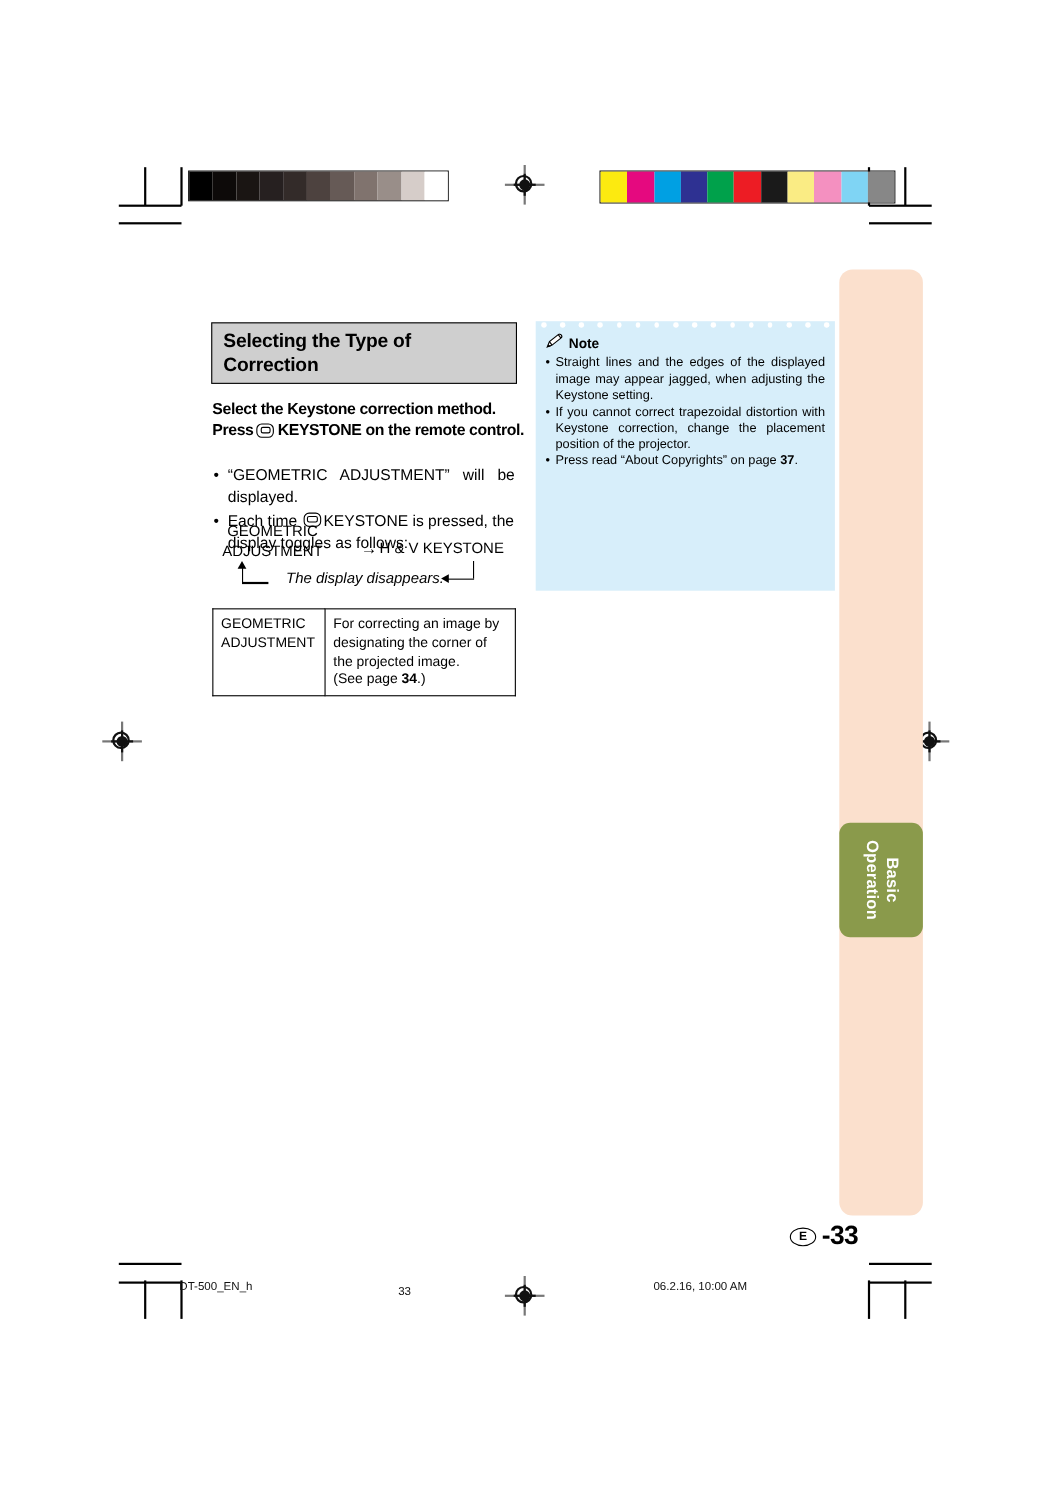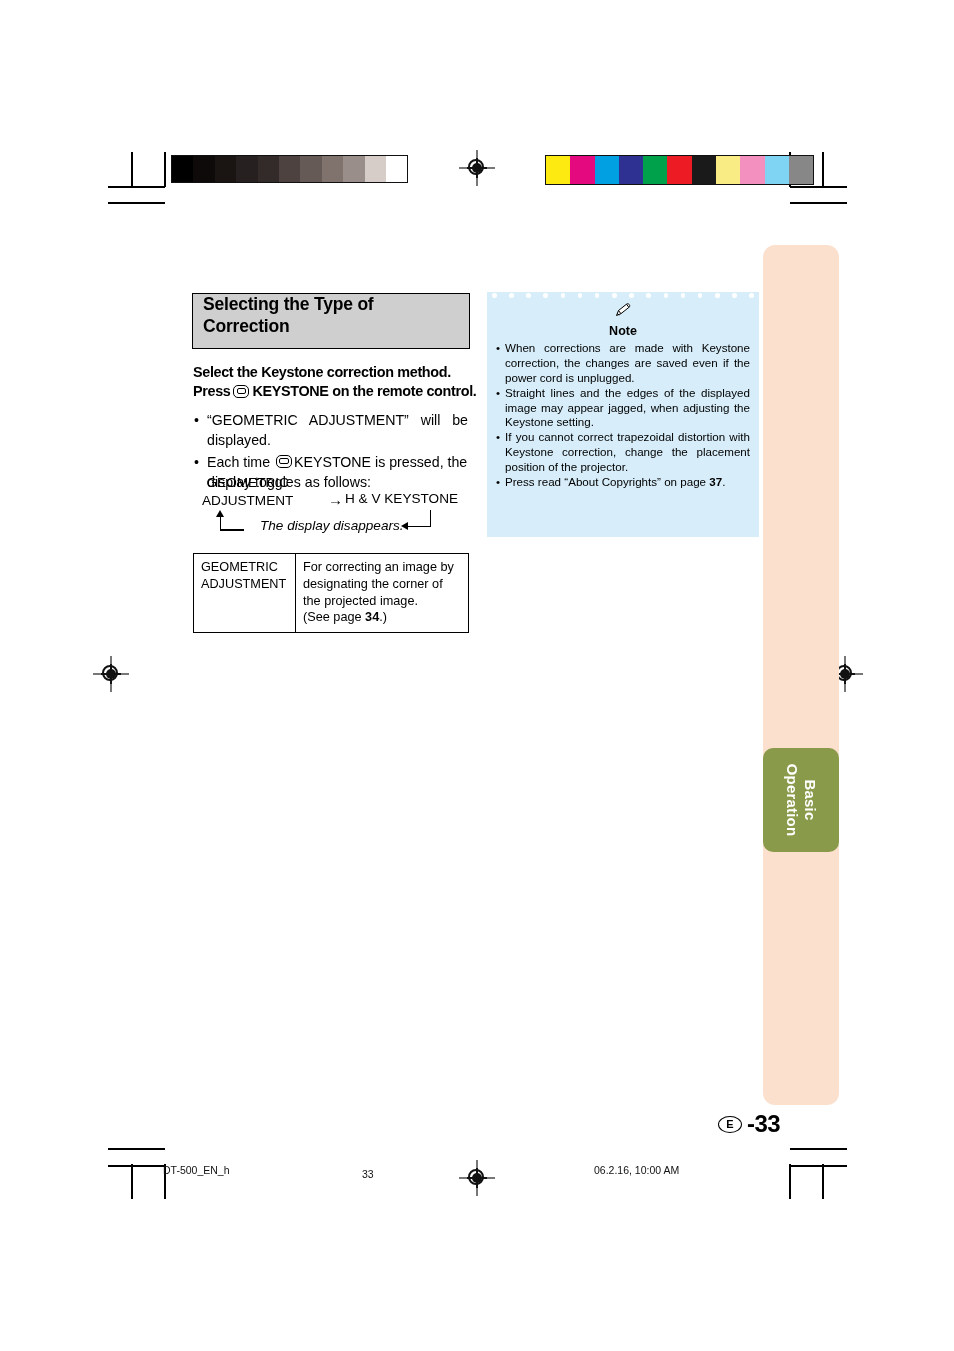--- a/index.html
+++ b/index.html
@@ -45,7 +45,7 @@
   #heading-box{
     left:192px;top:293px;width:278px;height:56px;
     background:#cfcfcf;border:1.5px solid #000;box-sizing:border-box;
-    display:flex;
+    display:flex;align-items:center;
   }
   #heading-box .htext{
     padding:0 10px;font-weight:bold;font-size:17.5px;line-height:1.25;

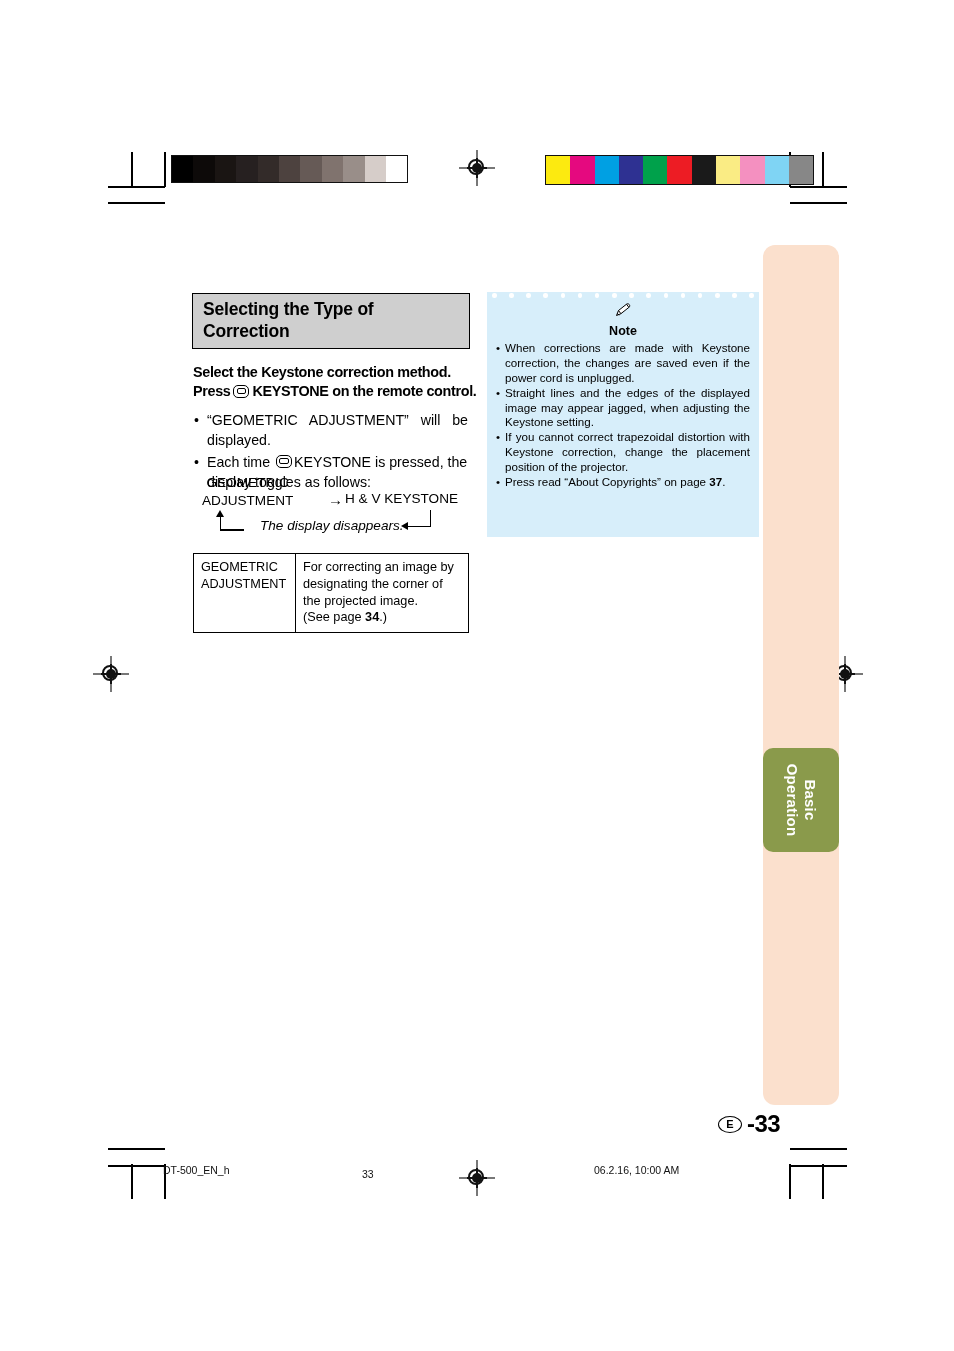--- a/index.html
+++ b/index.html
@@ -98,7 +98,7 @@
   }
   #note-dots{position:absolute;left:487px;top:292px;width:272px;height:7px;display:flex;justify-content:space-between;padding:0 5px;box-sizing:border-box;}
   #note-dots i{display:block;width:4.5px;height:4.5px;background:#fff;border-radius:50%;margin-top:1px;}
-  #note-title{display:flex;align-items:center;gap:4px;font-weight:bold;font-size:12.5px;margin-bottom:3px;flex-direction:column;}
+  #note-title{display:flex;align-items:center;gap:4px;font-weight:bold;font-size:12.5px;margin-bottom:3px;}
   .note-item{position:relative;padding-left:9px;font-size:11.6px;line-height:1.285;margin-bottom:0px;text-align:justify;}
   .note-item::before{content:"\2022";position:absolute;left:0;top:0;}
   .note-item b{font-weight:bold;}

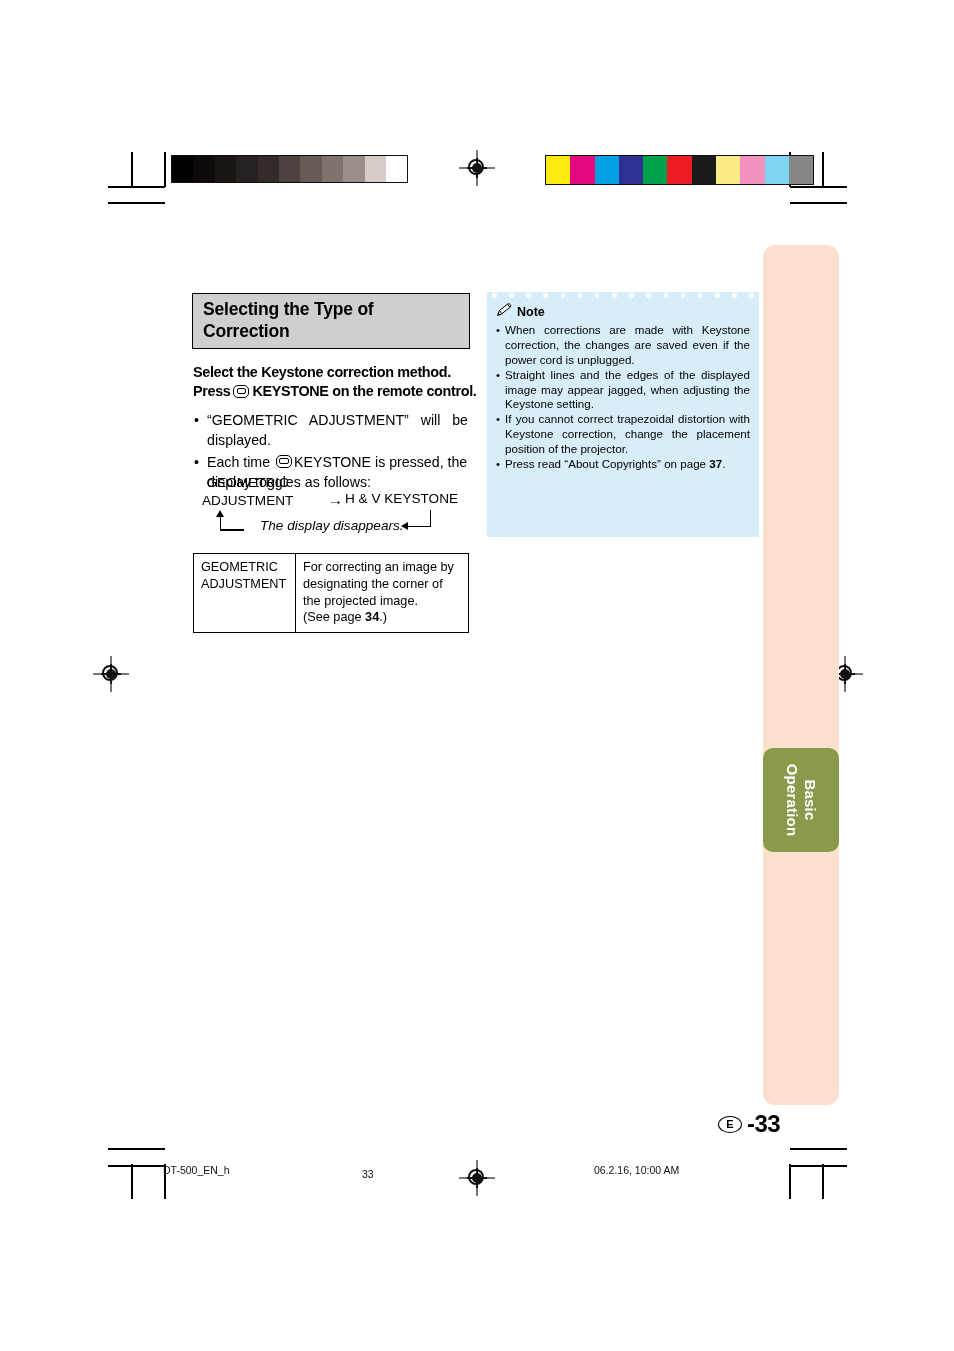--- a/index.html
+++ b/index.html
@@ -264,7 +264,6 @@
     </span>
     <span>Note</span>
   </div>
-  <div class="note-item">When corrections are made with Keystone correction, the changes are saved even if the power cord is unplugged.</div>
   <div class="note-item">Straight lines and the edges of the displayed image may appear jagged, when adjusting the Keystone setting.</div>
   <div class="note-item">If you cannot correct trapezoidal distortion with Keystone correction, change the placement position of the projector.</div>
   <div class="note-item"><span>Press read “About Copyrights” on page </span><b>37</b><span>.</span></div>

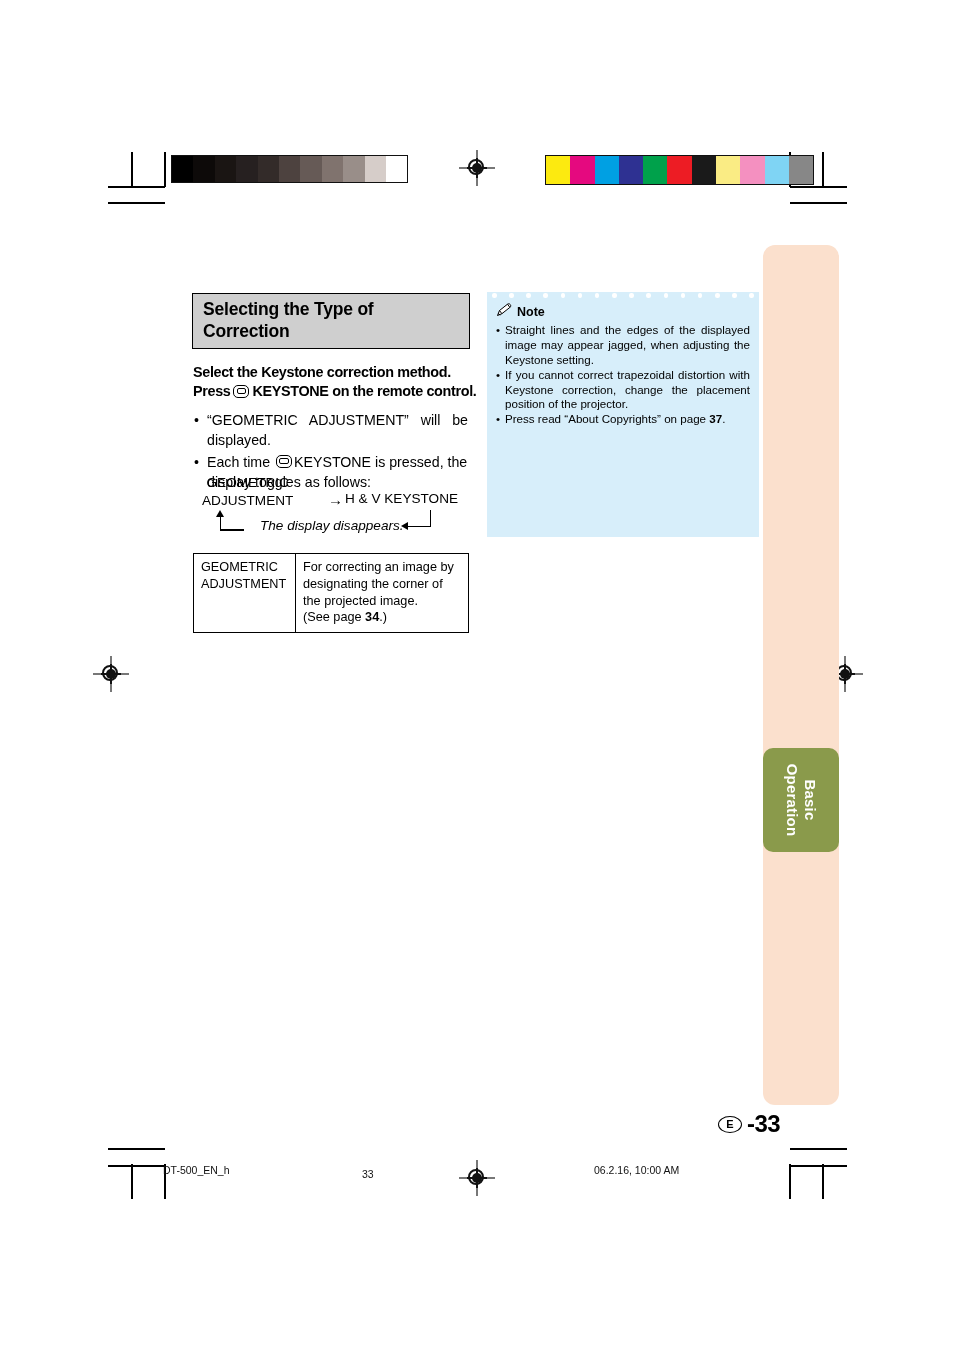--- a/index.html
+++ b/index.html
@@ -65,7 +65,7 @@
     border:1.4px solid #000;border-radius:2px;
   }
 
-  .bullet-list{position:absolute;left:193px;top:410px;width:275px;}
+  .bullet-list{position:absolute;left:193px;top:422px;width:275px;}
   .bl{position:relative;padding-left:14px;font-size:14.2px;line-height:1.44;margin-bottom:1px;text-align:justify;}
   .bl::before{content:"\2022";position:absolute;left:1px;top:0;}
   .bl .just{text-align:justify;text-align-last:justify;}

